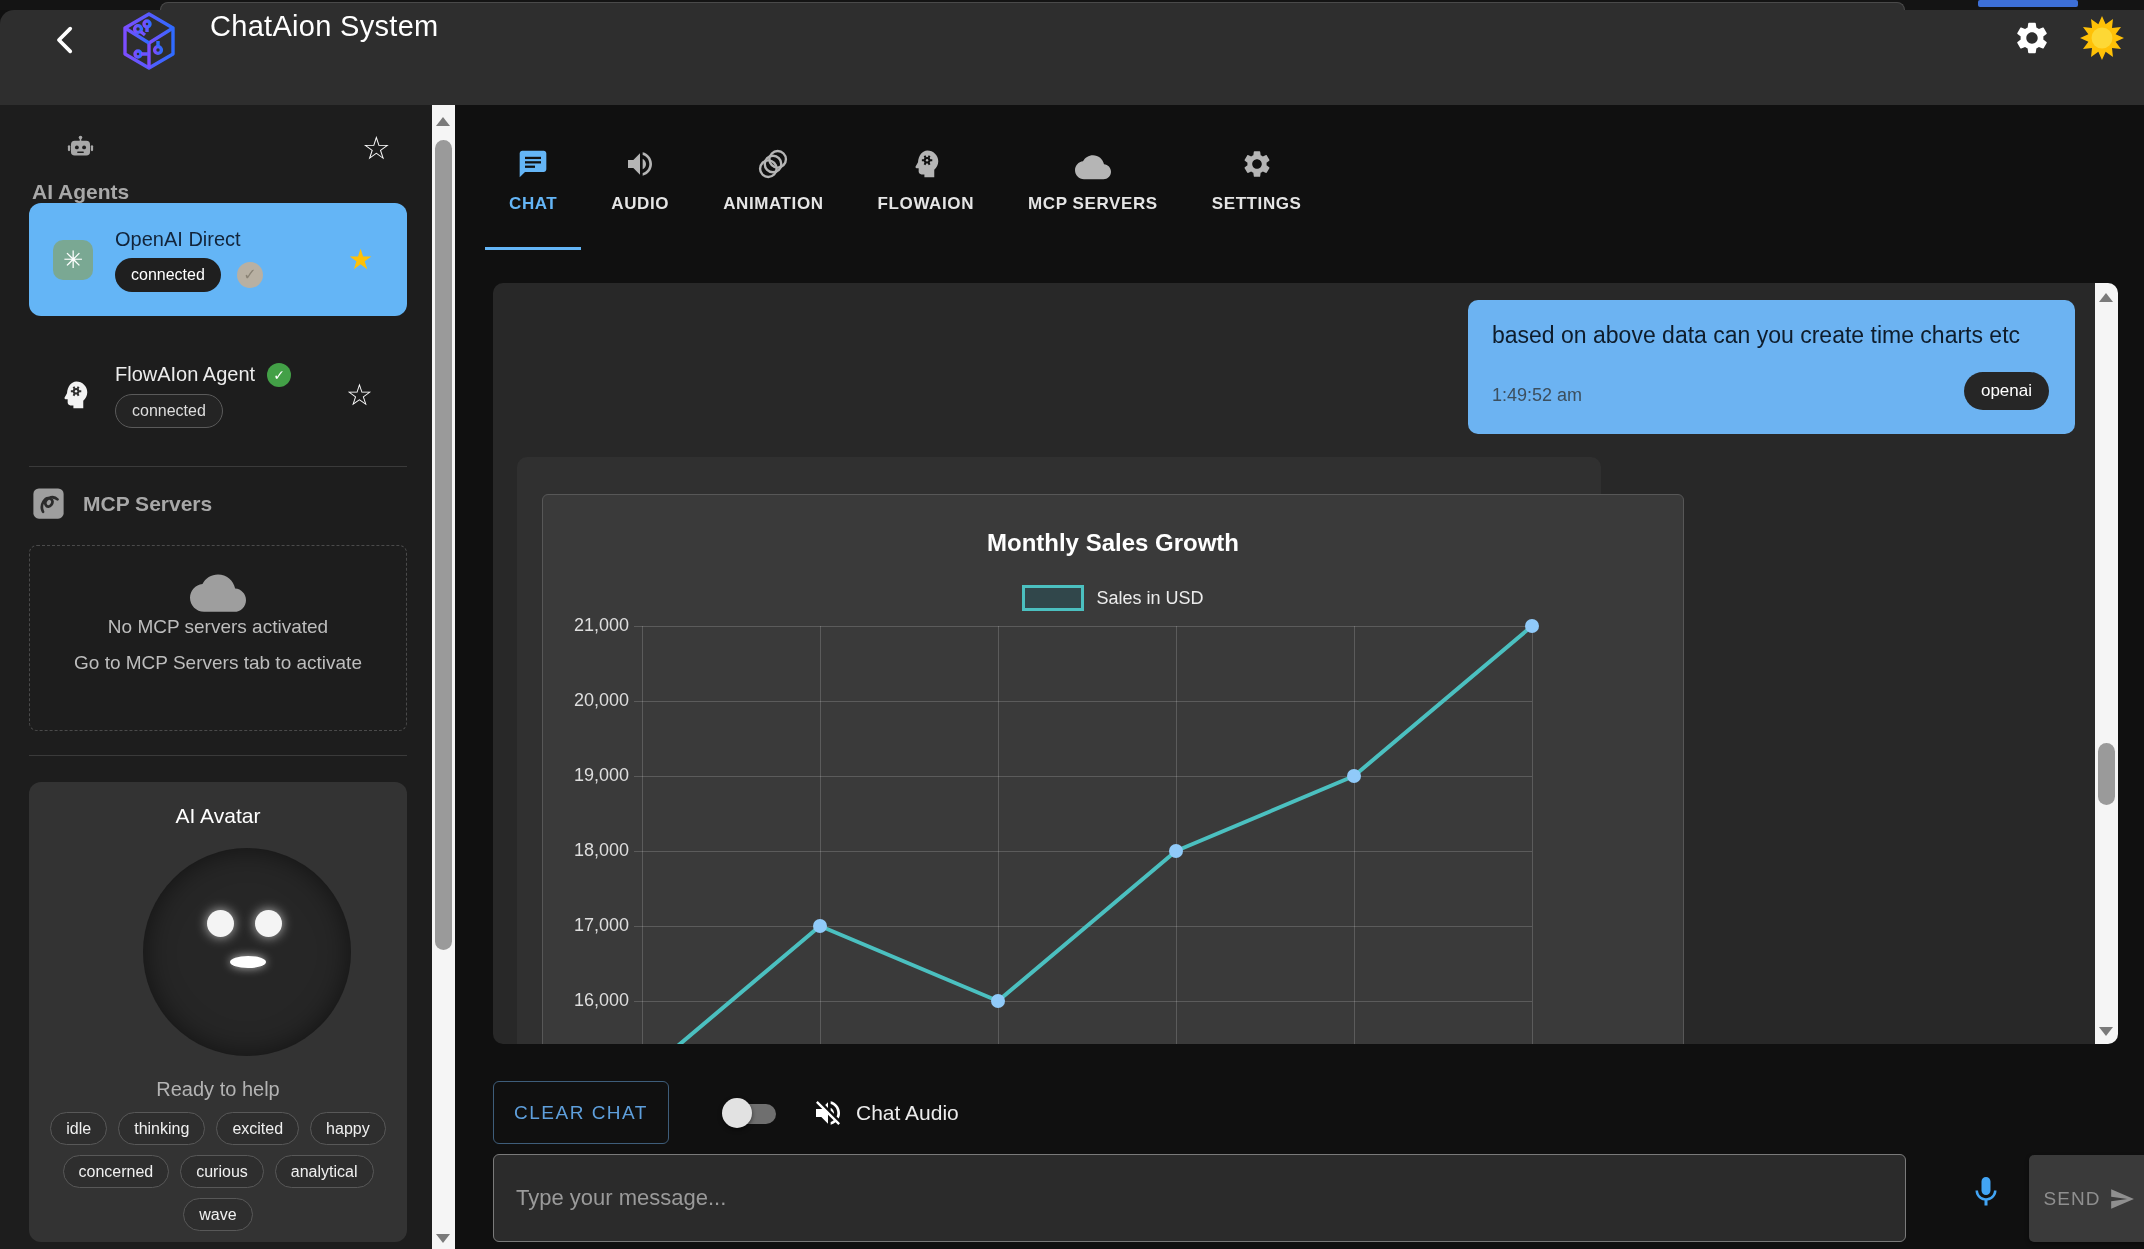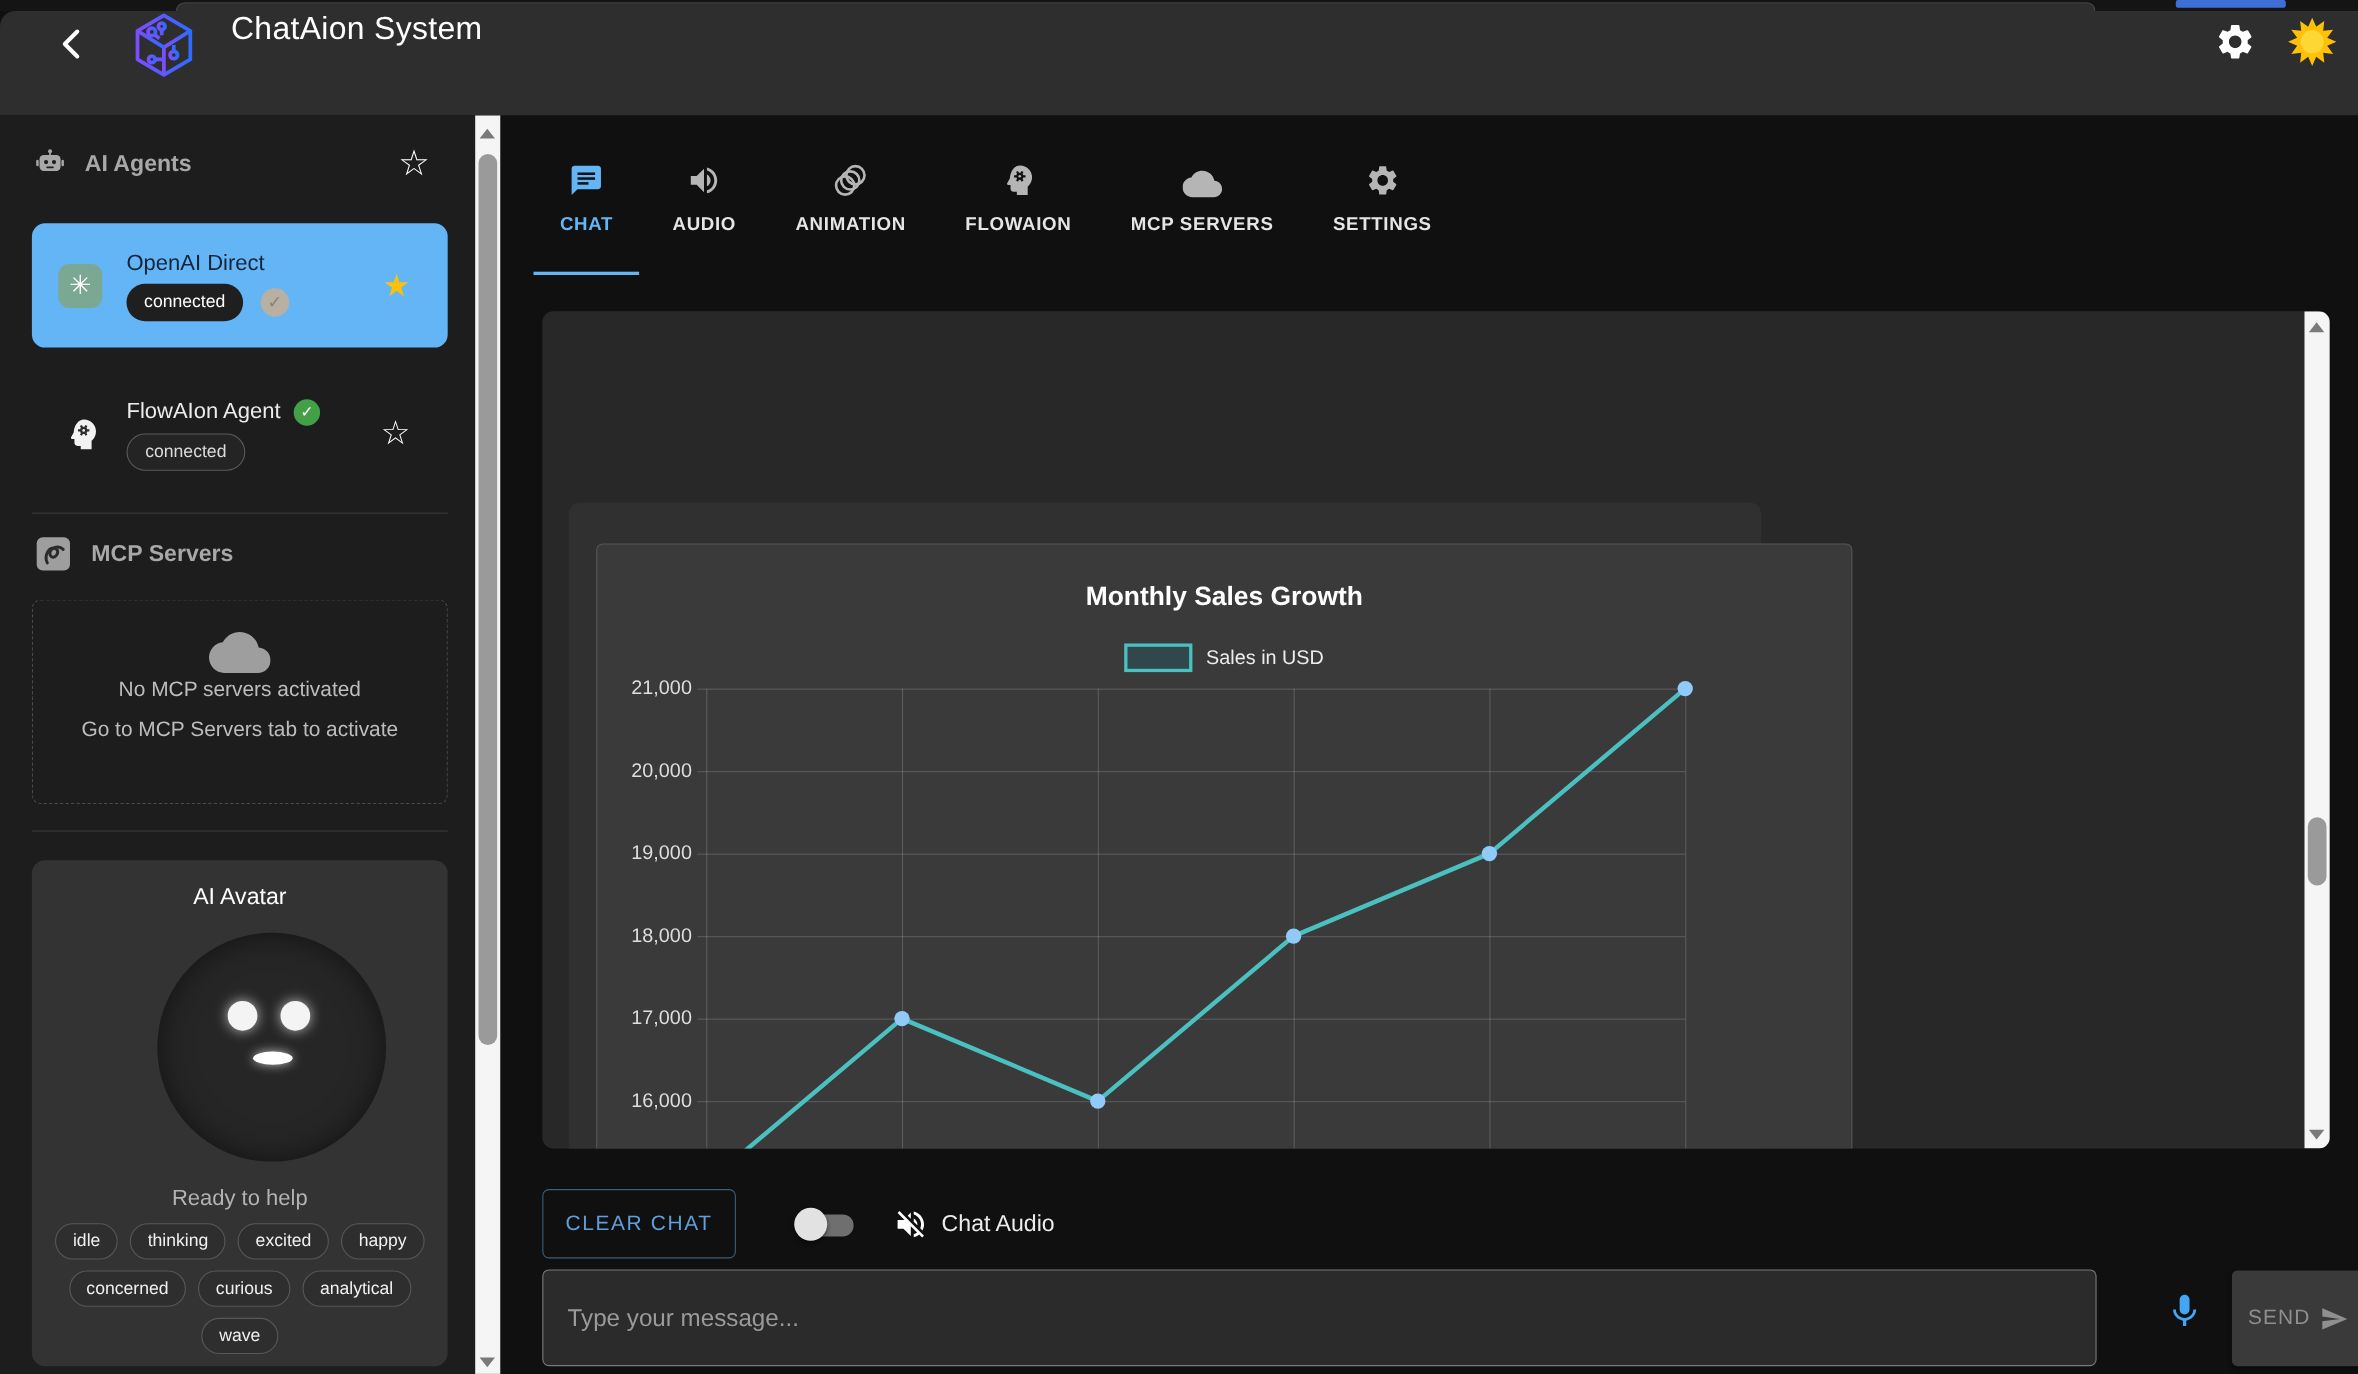--- a/index.html
+++ b/index.html
@@ -152,7 +152,7 @@
 
   <aside>
 
-    <div class="sec-head" style="top:30px;">
+    <div class="sec-head" style="top:30px;flex-direction:column;">
       <svg width="27" height="27" viewBox="0 0 24 24">
         <g fill="#a8a8a8">
             <circle cx="12" cy="2.2" r="1.6"></circle>

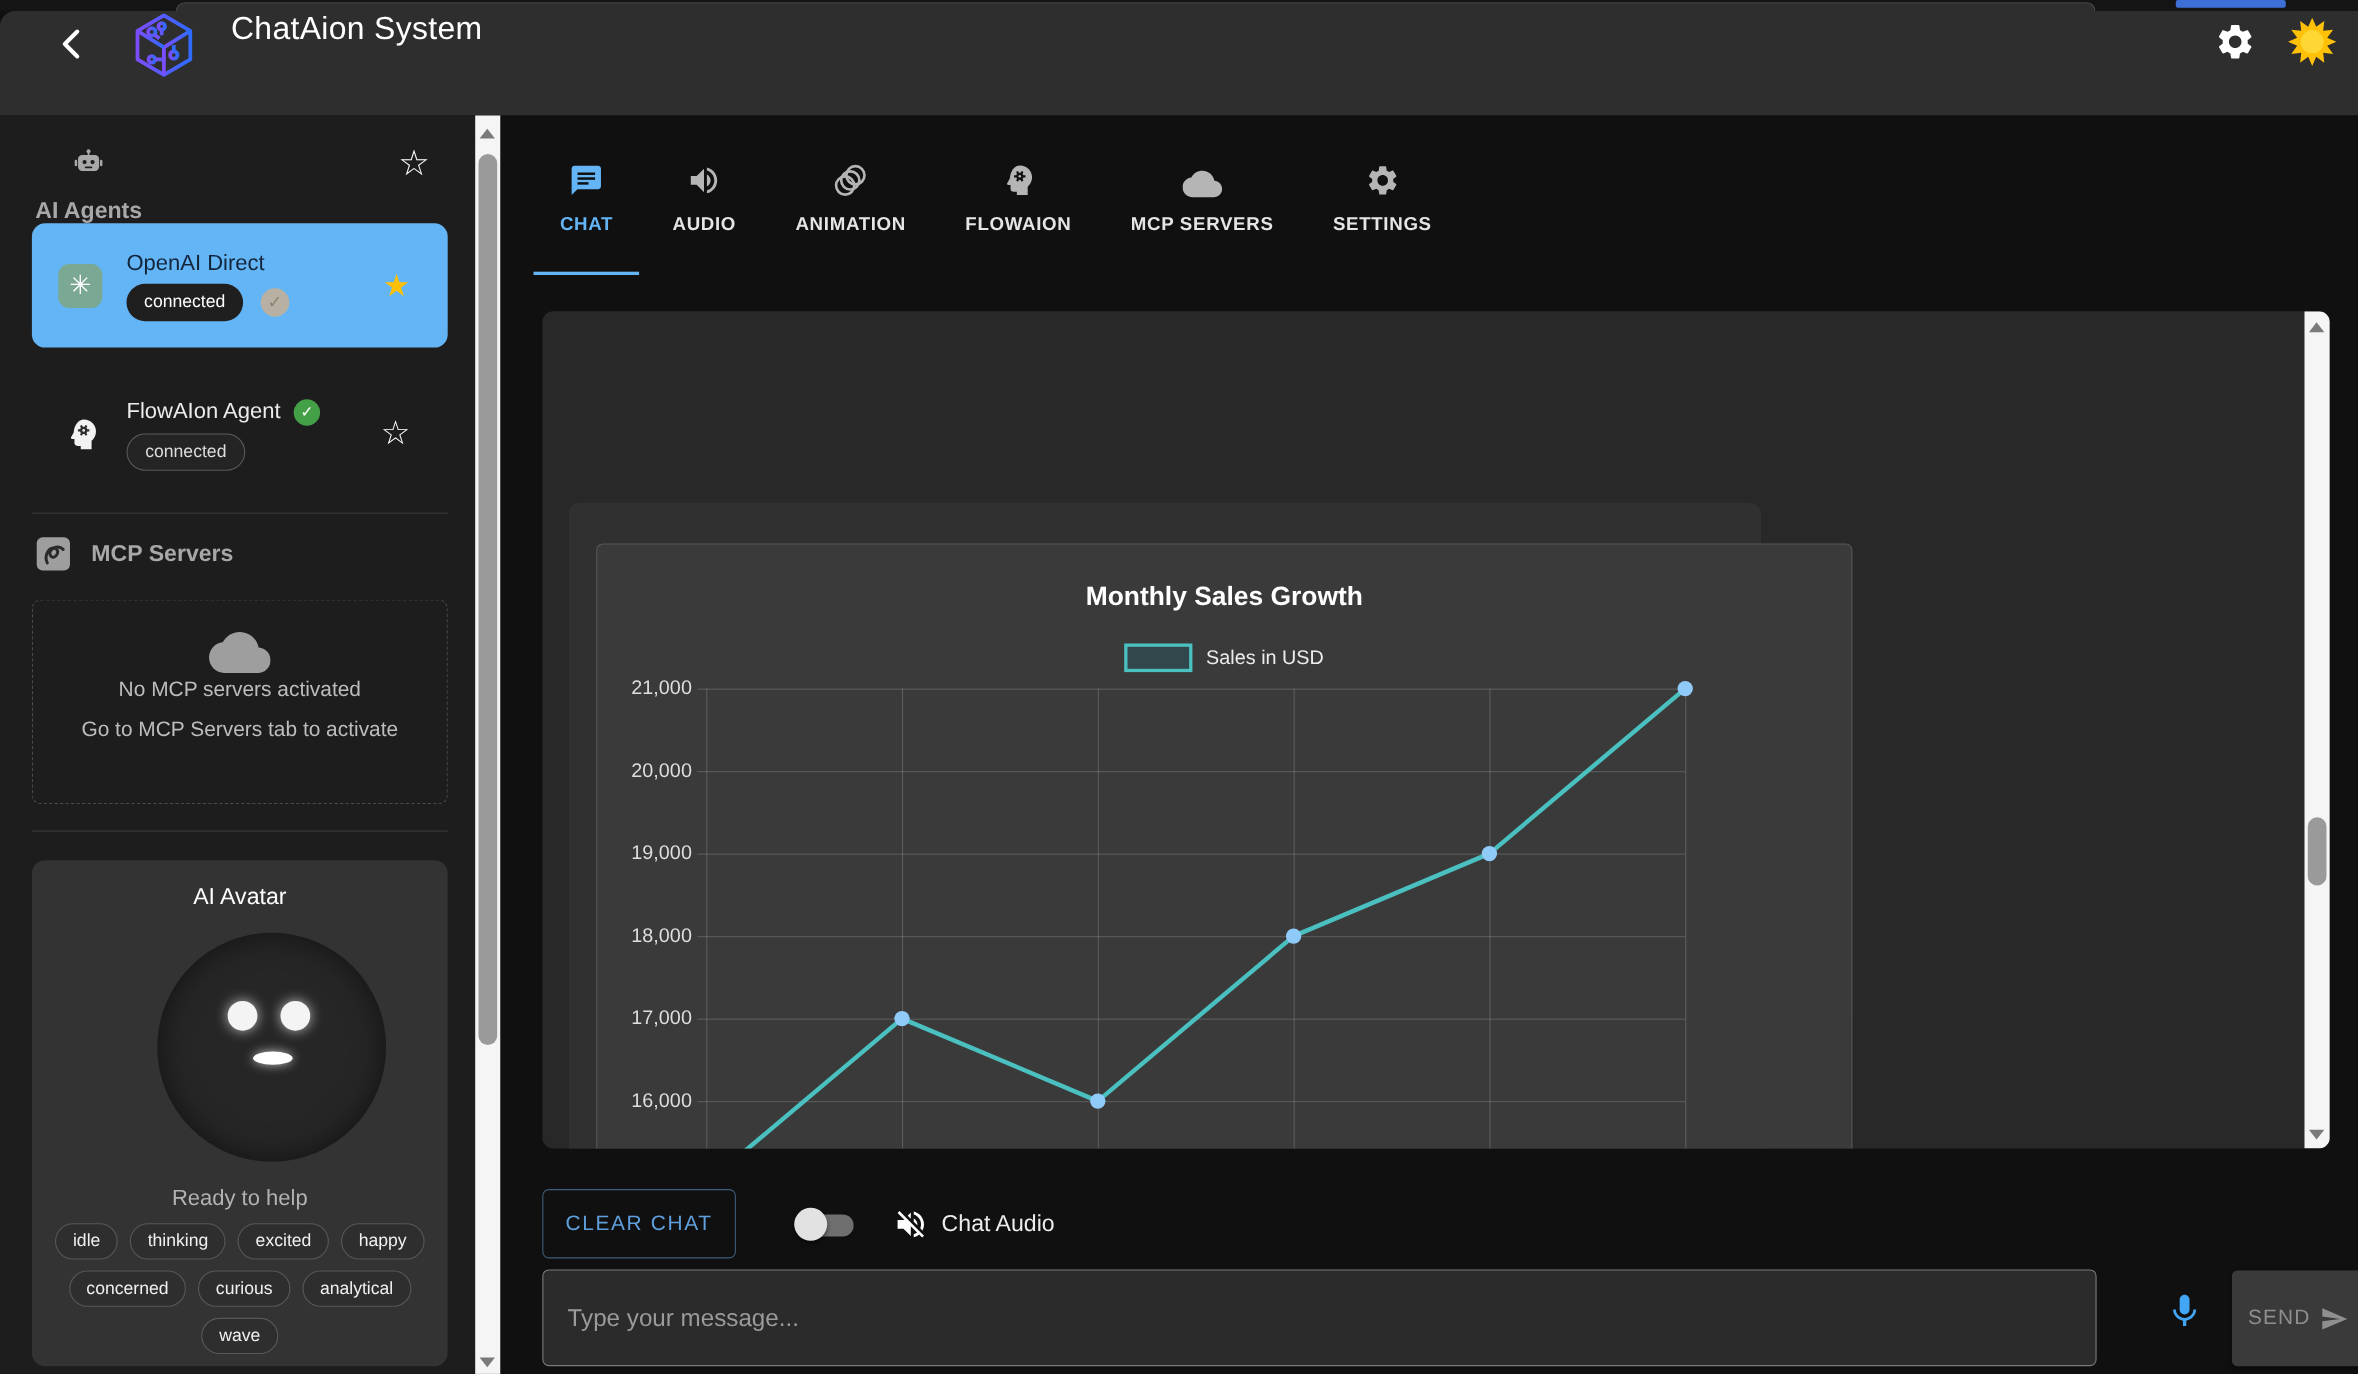--- a/index.html
+++ b/index.html
@@ -314,6 +314,11 @@
 
     <div class="chat-panel">
 
+      <div class="bubble-user">
+        <div class="bubble-text">based on above data can you create time charts etc</div>
+        <div class="bubble-time">1:49:52 am</div>
+        <div class="bubble-agent">openai</div>
+      </div>
 
       <div class="bubble-resp">
         <div class="chart-card">

